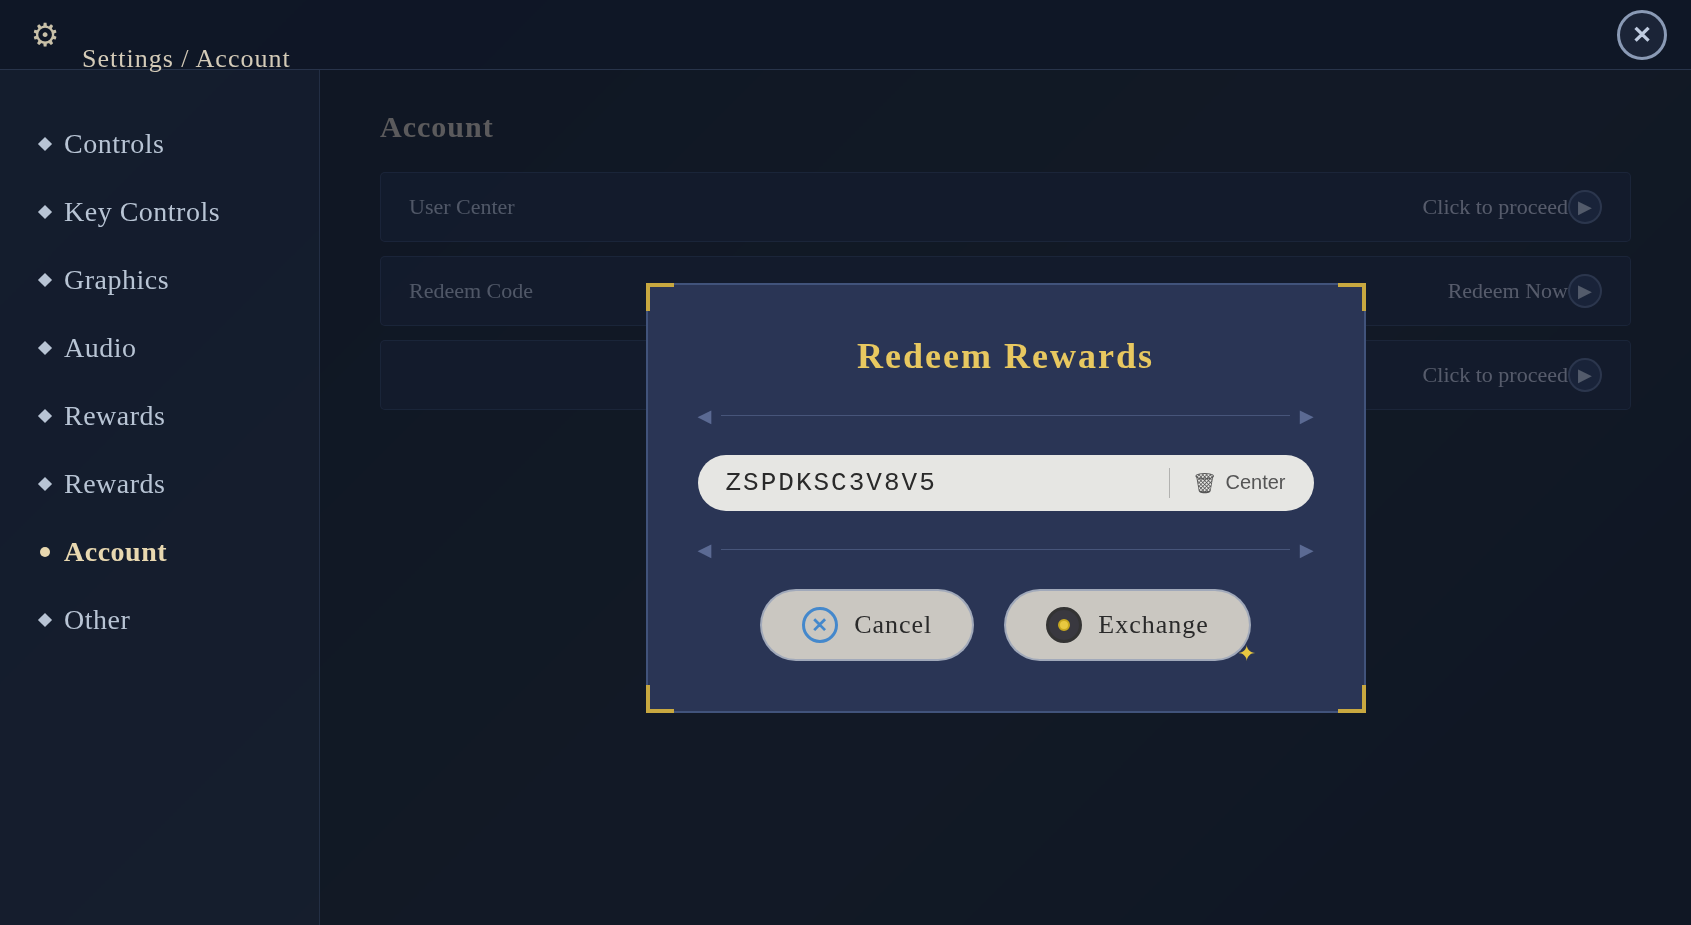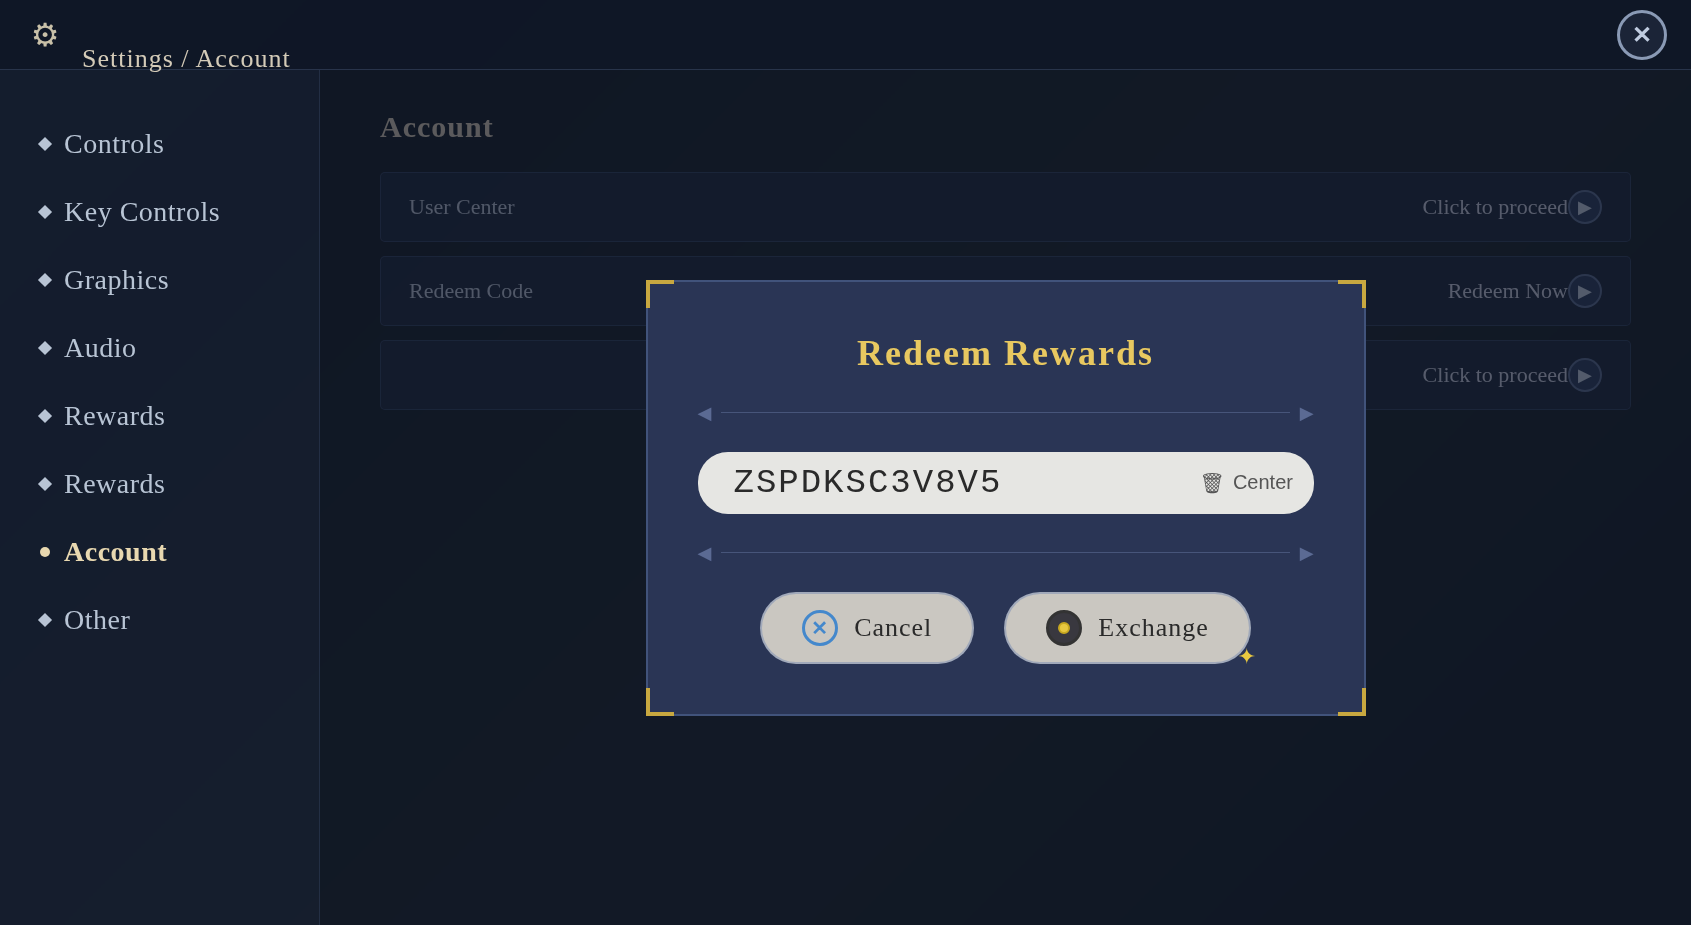--- a/index.html
+++ b/index.html
@@ -264,11 +264,10 @@
       background: transparent;
       border: none;
       outline: none;
-      font-size: 34px;
+      font-size: 26px;
       color: #2a2a2a;
       font-family: 'Courier New', monospace;
       letter-spacing: 2px;
-      margin-left: 8px;
     }
 
     .input-divider {

